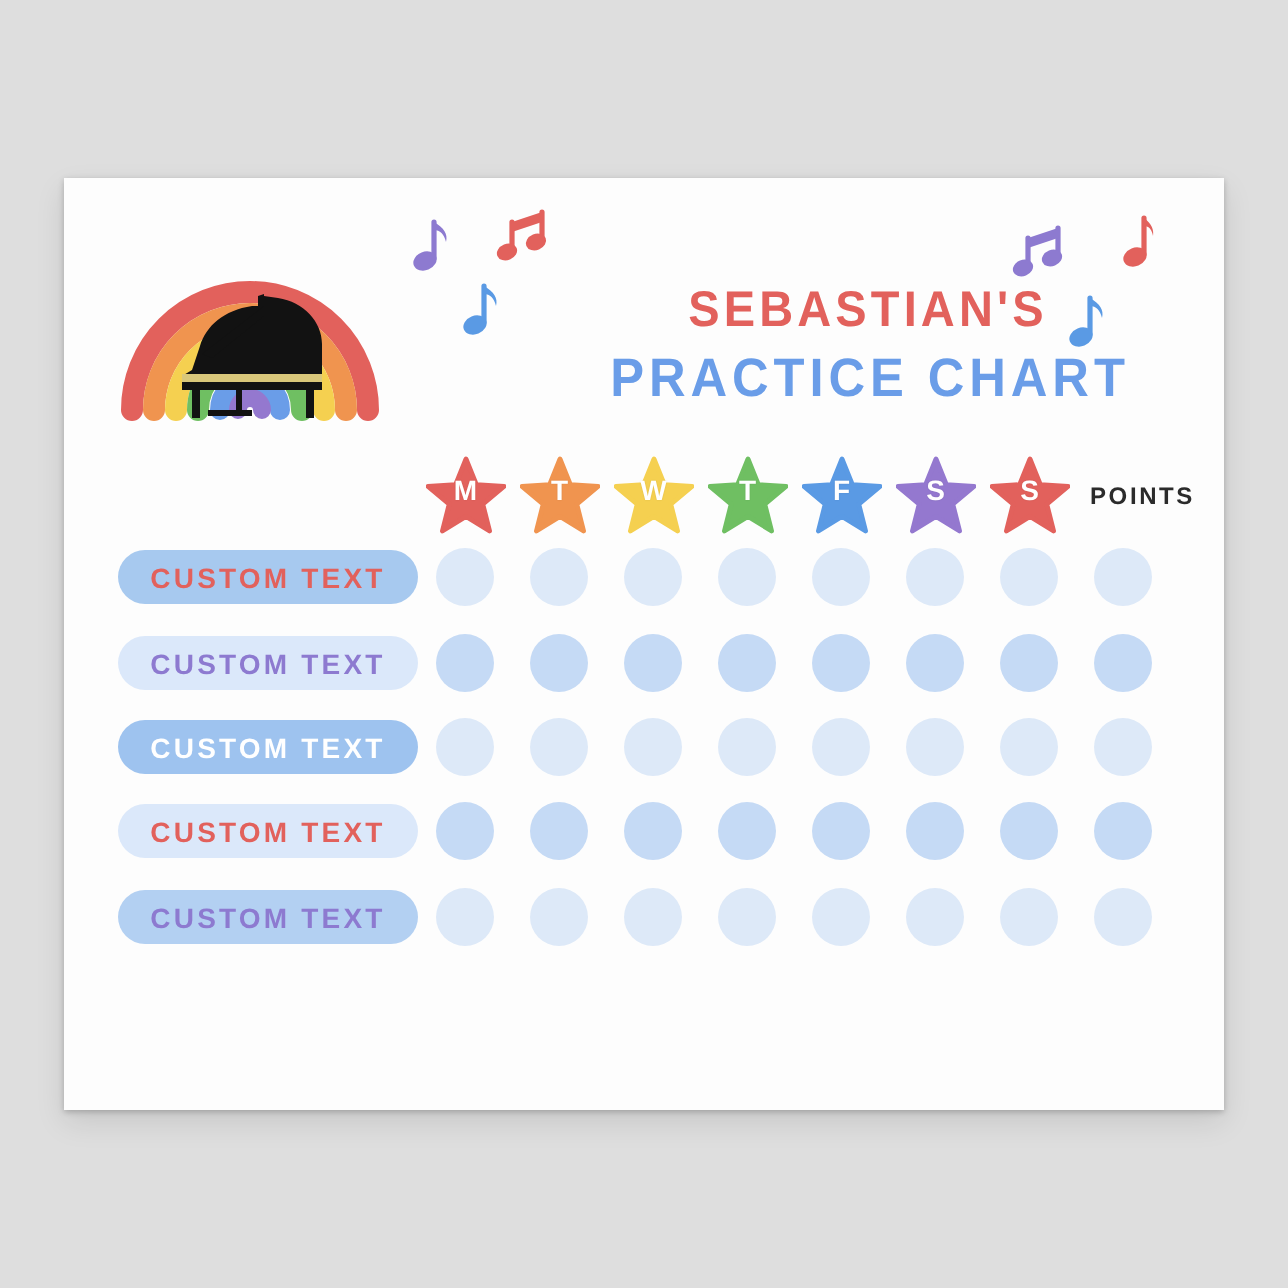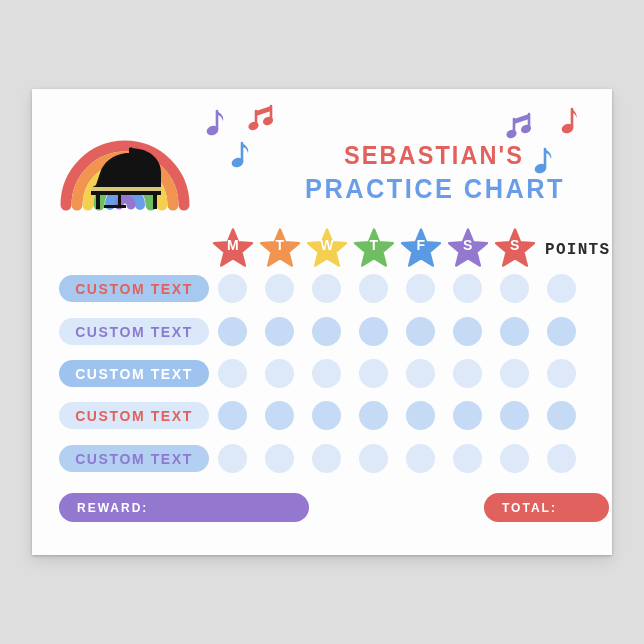--- a/index.html
+++ b/index.html
@@ -61,8 +61,8 @@
   }
   #points-label{
     position:absolute;top:13px;
-    color:#2b2b2b;font-size:16px;font-weight:bold;letter-spacing:1.3px;
-    font-family:Liberation Mono, monospace;
+    color:#2b2b2b;font-size:12px;font-weight:bold;letter-spacing:1.3px;
+    font-family:Liberation Sans, sans-serif;
     white-space:nowrap;
   }
 

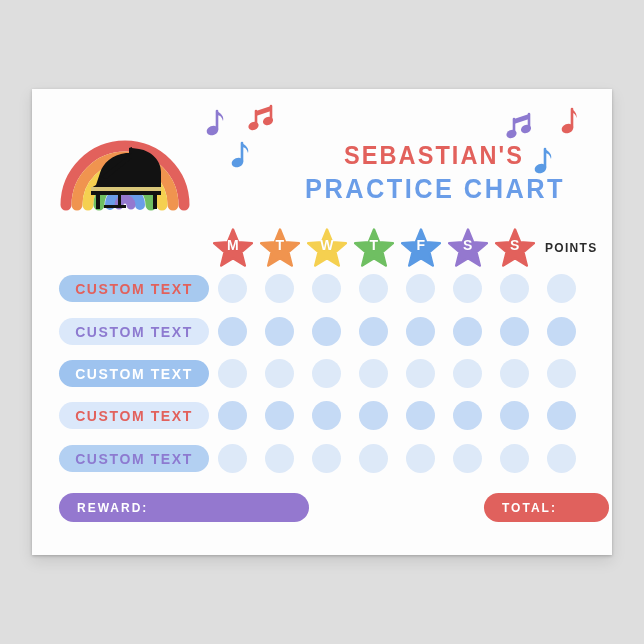--- a/index.html
+++ b/index.html
@@ -268,7 +268,6 @@
         <div class="dot" style="left: 515px; top: 355px; background: rgb(221, 233, 248);"></div>
       </div>
 
-    <div class="foot-pill" id="pill-reward" style="background: rgb(148, 120, 207);">REWARD:</div>
     <div class="foot-pill" id="pill-total" style="background: rgb(224, 97, 93);">TOTAL:</div>
 
   </div>

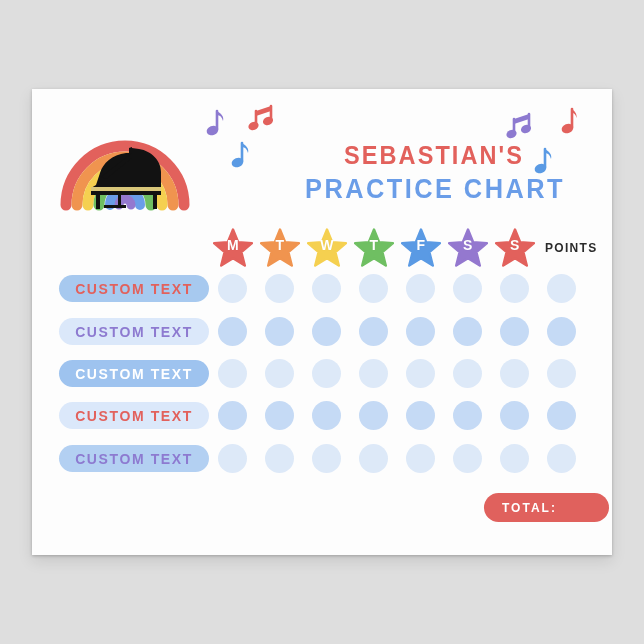--- a/index.html
+++ b/index.html
@@ -268,7 +268,6 @@
         <div class="dot" style="left: 515px; top: 355px; background: rgb(221, 233, 248);"></div>
       </div>
 
-    <div class="foot-pill" id="pill-total" style="background: rgb(224, 97, 93);">TOTAL:</div>
 
   </div>
 </div>

